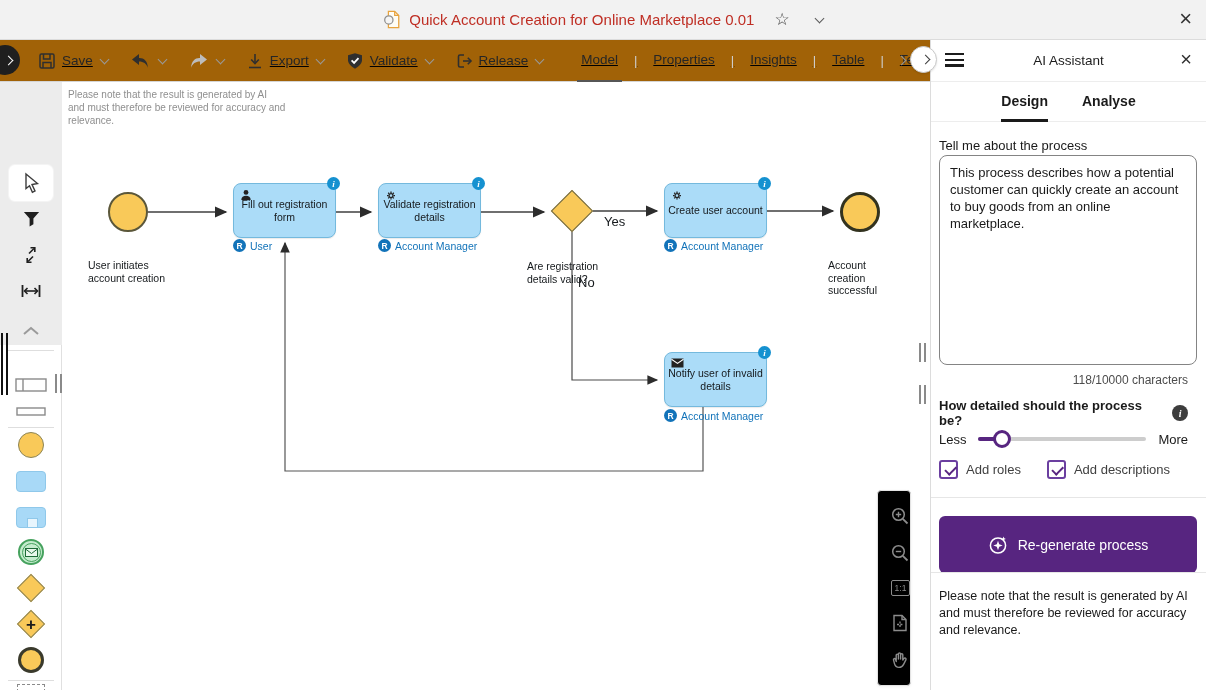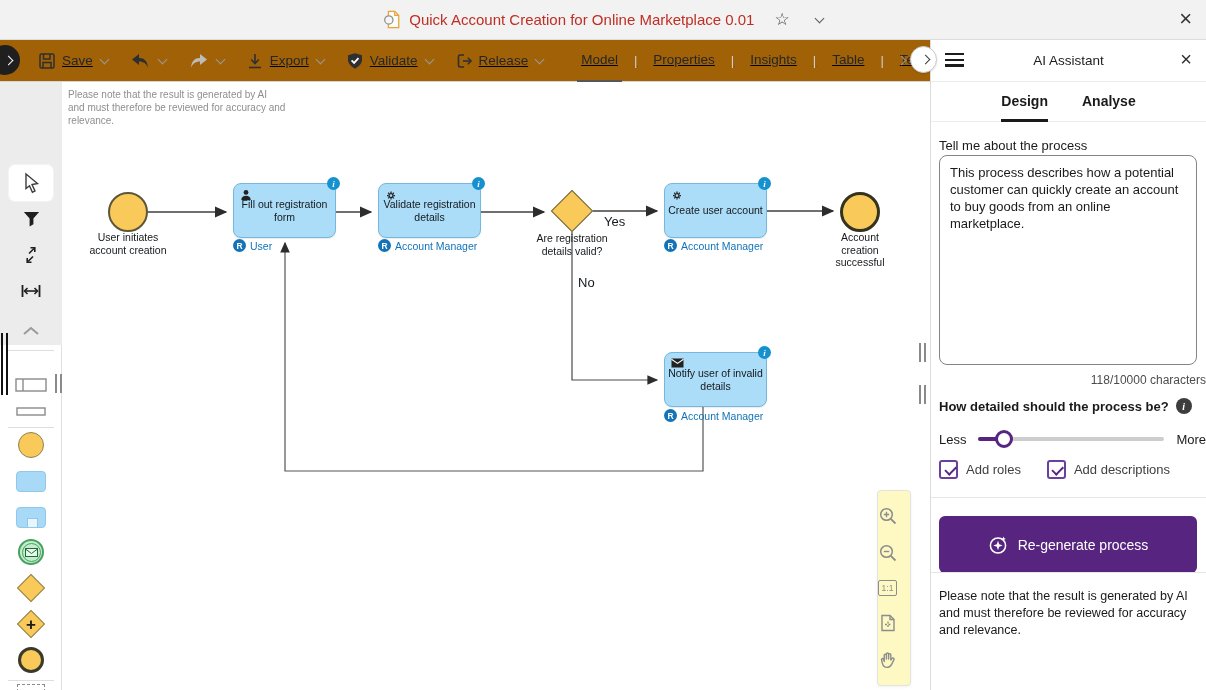--- a/index.html
+++ b/index.html
@@ -107,7 +107,7 @@
   .panel-tab { font-size:14px; font-weight:bold; color:#1a1a1a; display:flex; align-items:center; height:40px;
     border-bottom:3px solid transparent; }
   .panel-tab.active { border-bottom-color:#1a1a1a; }
-  .pc { position:absolute; left:8px; right:0; }
+  .pc { position:absolute; left:8px; right:18px; }
   #prompt-label { top:98px; font-size:13px; color:#1a1a1a; }
   #prompt-box { top:115px; height:210px; width:258px; border:1px solid #848484; border-radius:8px;
     font-family:"Liberation Sans", sans-serif; font-size:13px; line-height:17px; padding:8px 10px; color:#1a1a1a;

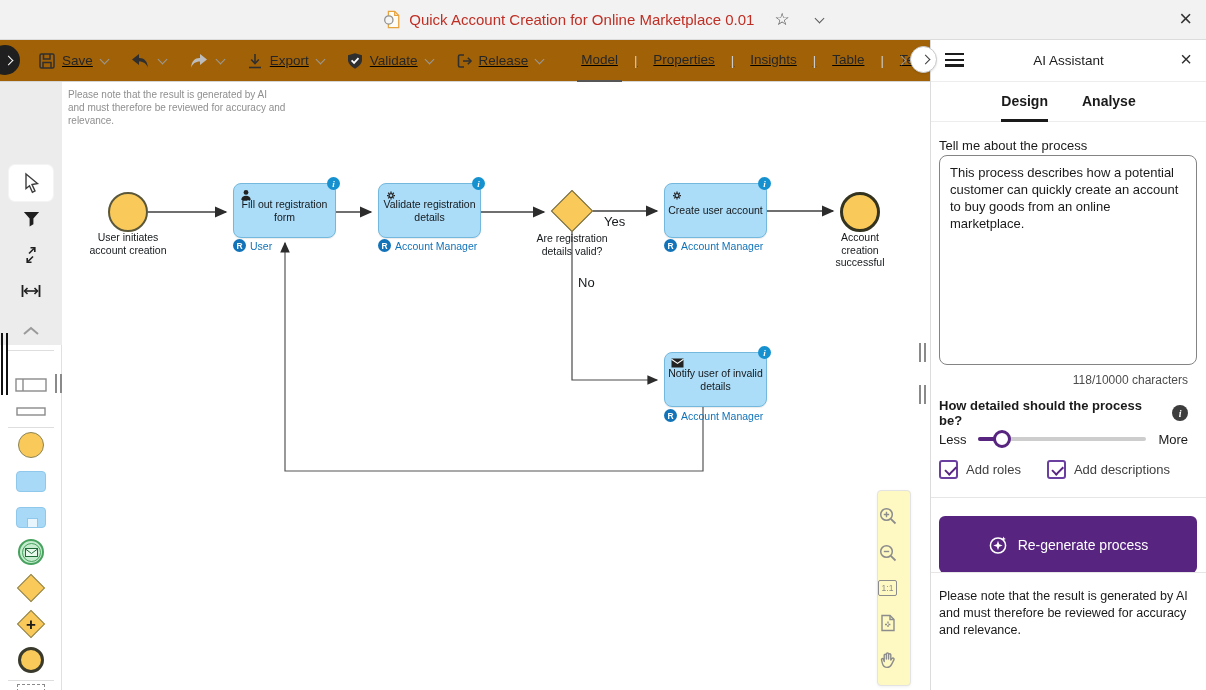--- a/index.html
+++ b/index.html
@@ -74,7 +74,7 @@
     background:#1591d0; color:#fff; font-size:9px; font-weight:bold; font-style:italic;
     display:flex; align-items:center; justify-content:center; font-family:"Liberation Serif", serif; }
   .bpmn-gw { position:absolute; width:30px; height:30px; background:#f9c959; border:1.6px solid #6b6747; transform:rotate(45deg); }
-  .node-label { position:absolute; text-align:center; font-size:10.5px; line-height:12.5px; color:#15191c; }
+  .node-label { position:absolute; font-size:10.5px; line-height:12.5px; color:#15191c;margin-top:28px; }
   .flow-label { position:absolute; font-size:13px; color:#15191c; }
   .role { position:absolute; display:flex; align-items:center; gap:4px; }
   .role-badge { width:13px; height:13px; border-radius:50%; background:#1273b9; color:#fff; font-size:8.5px;

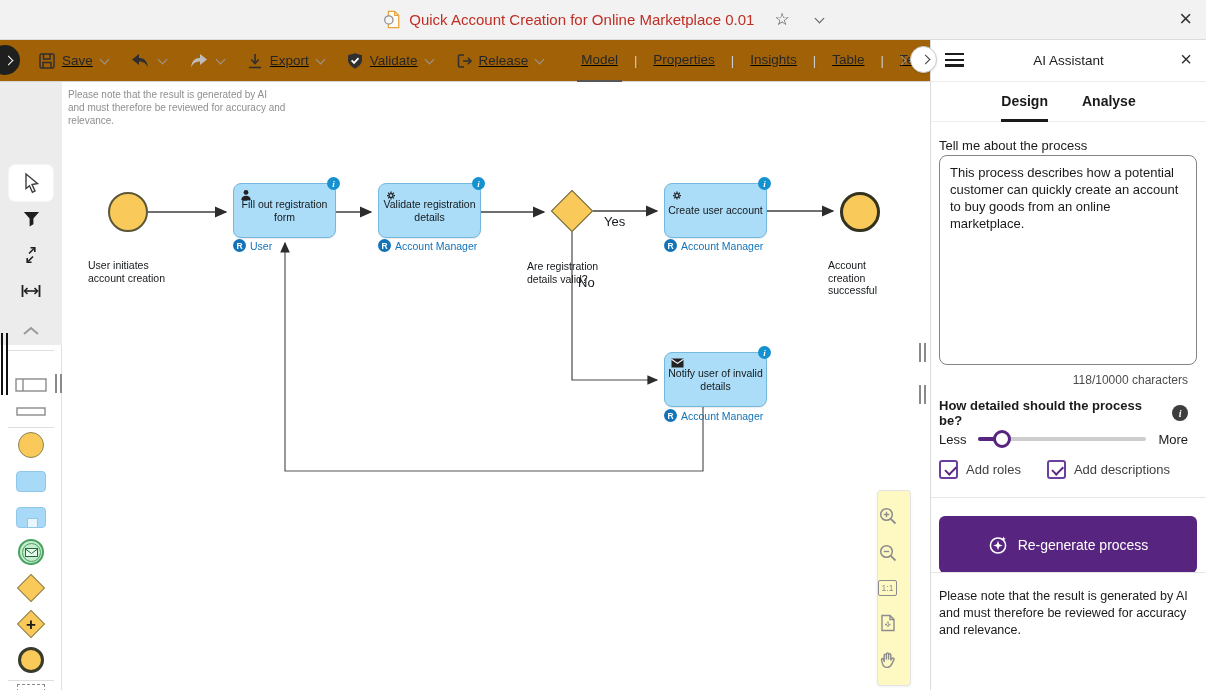--- a/index.html
+++ b/index.html
@@ -82,9 +82,9 @@
   .role-name { font-size:10.5px; color:#1273b9; }
 
   
-  #zoomctl { position:absolute; left:815px; top:408px; width:34px; height:196px; background:#fef9c3;
+  #zoomctl { position:absolute; left:815px; top:408px; width:34px; height:196px; background:#000000;
     border:1px solid #e3e3e3; border-radius:4px; box-shadow:0 1px 3px rgba(0,0,0,.06);
-    display:flex; flex-direction:column; align-items:flex-start; justify-content:space-around; padding:6px 0; }
+    display:flex; flex-direction:column; align-items:flex-end; justify-content:space-around; padding:6px 0; }
   .one2one { width:19px; height:16px; border:1.5px solid #8c8c8c; border-radius:2px; color:#8c8c8c;
     font-size:8.5px; display:flex; align-items:center; justify-content:center; }
 

